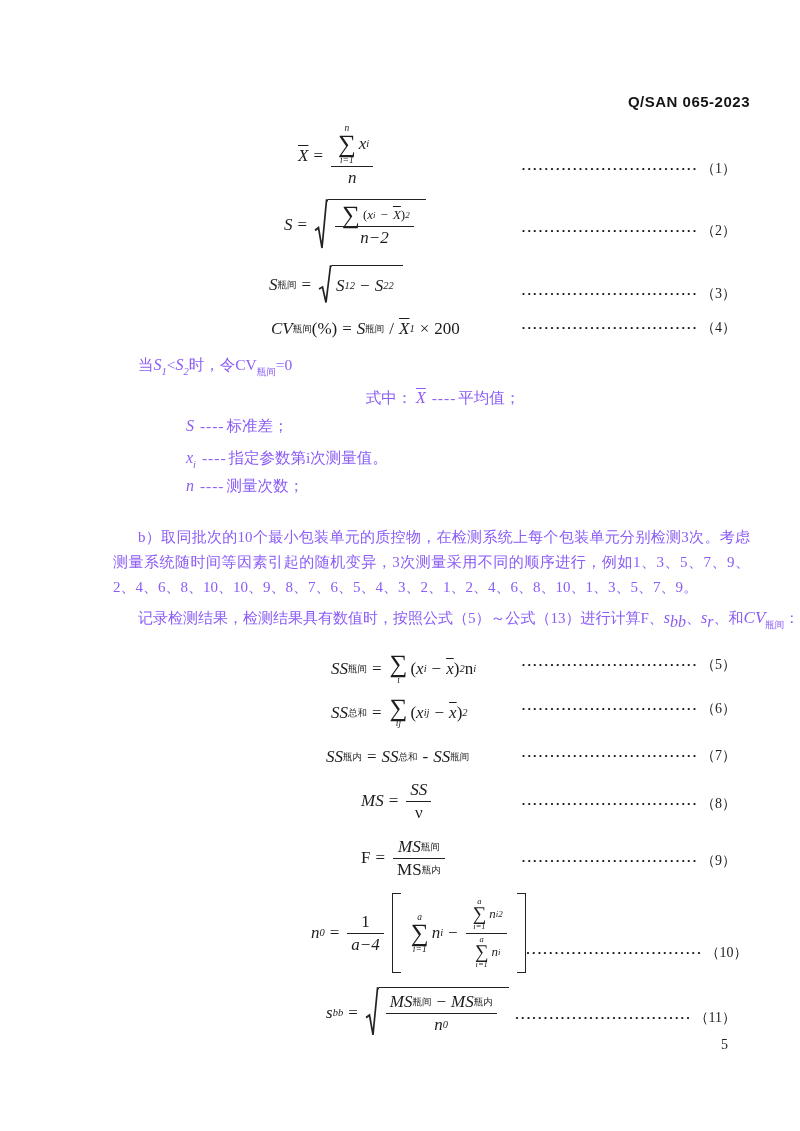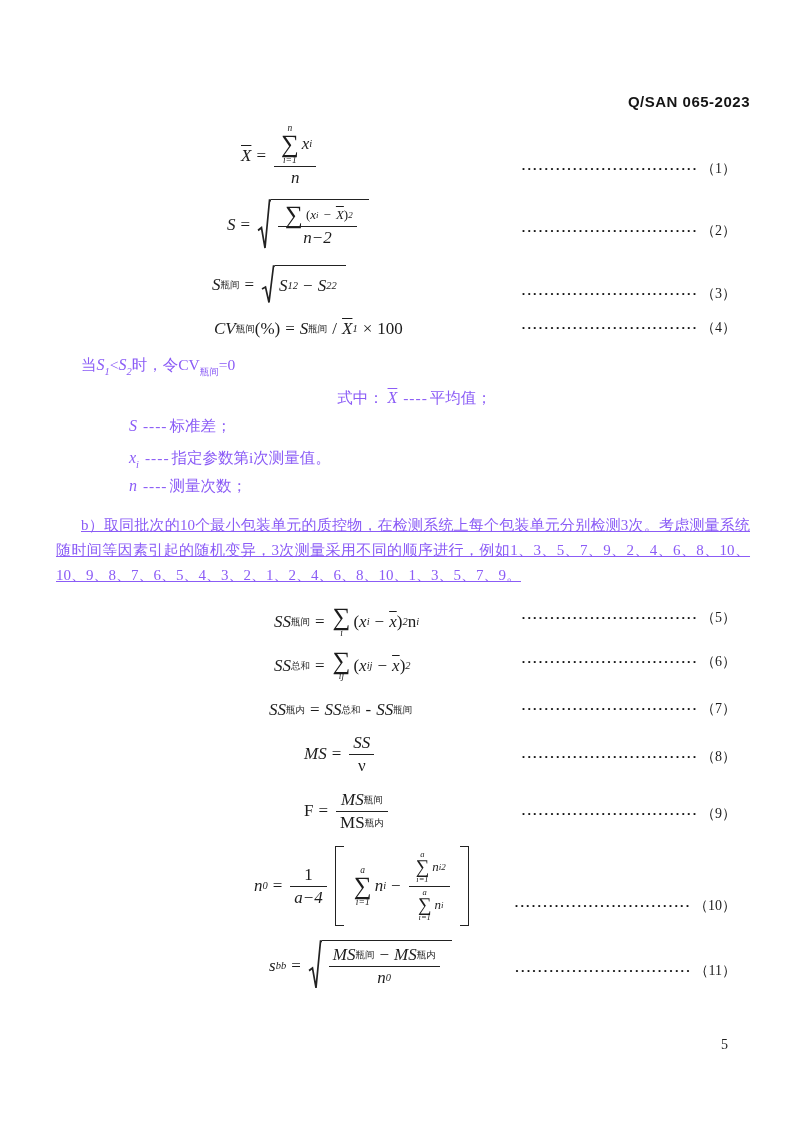--- a/index.html
+++ b/index.html
@@ -7,7 +7,7 @@
     width:800px;height:1131px;overflow:hidden;background:#ffffff;color:#1c1c1c;
     font-family:"Liberation Serif","DejaVu Serif",serif;position:relative;
   }
-  .page{box-sizing:border-box;width:800px;height:1069px;padding:93px 50px 0 56px;position:relative;}
+  .page{box-sizing:border-box;width:800px;height:1069px;padding:93px 50px 0 113px;position:relative;}
   .doc-header{text-align:right;font-family:"Liberation Sans","DejaVu Sans",sans-serif;
     font-size:15px;font-weight:600;letter-spacing:.5px;color:#151515;}
   

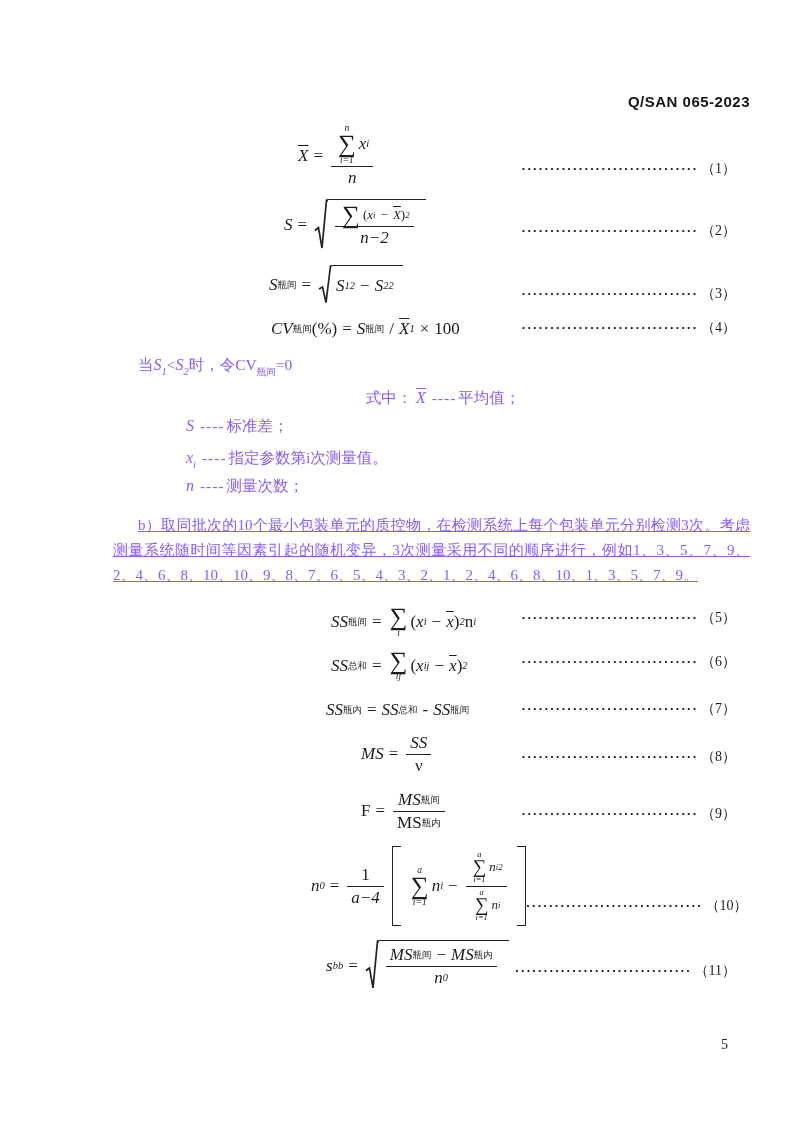--- a/index.html
+++ b/index.html
@@ -179,7 +179,7 @@
       <span class="ov">X</span>
         <sub class="m up">1</sub>
       <span class="op">×</span>
-      <span class="up">100</span>
+      <span class="up">200</span>
     </div>
     <div class="tail">
       <span class="leader">·······························</span>

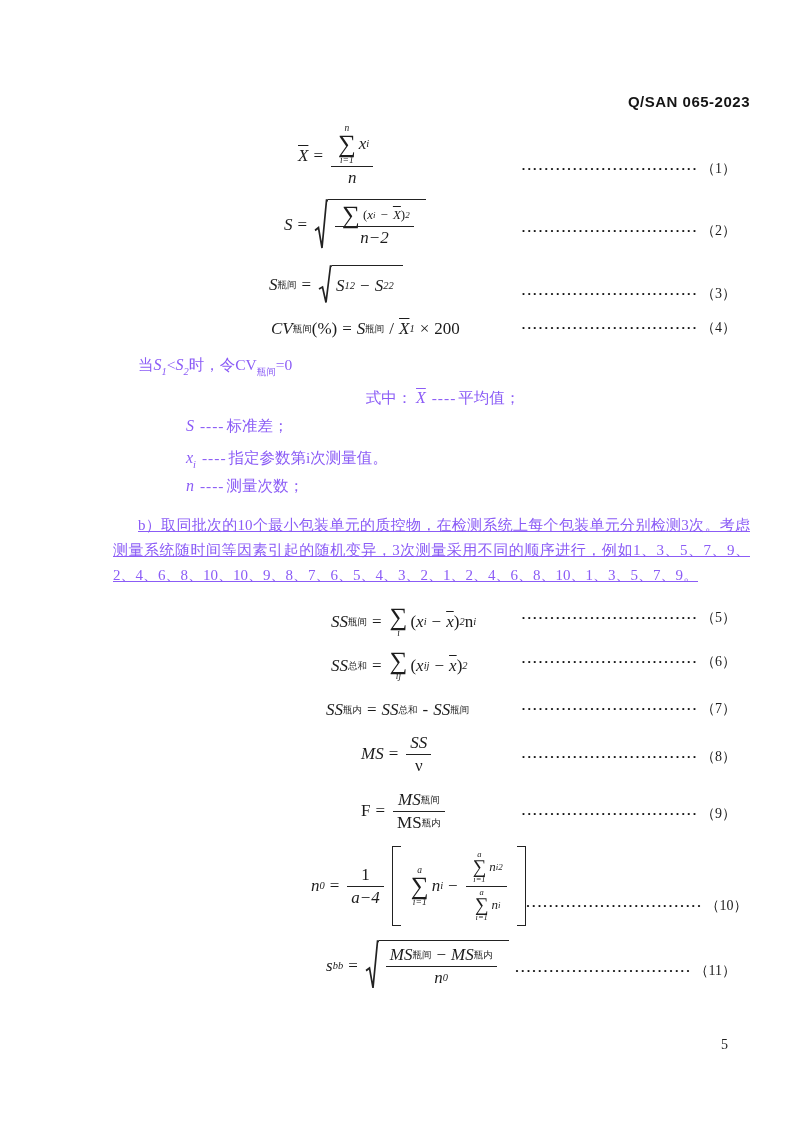--- a/index.html
+++ b/index.html
@@ -63,7 +63,7 @@
   .defline.gap{margin-top:11px;}
   .tv{font-style:italic;font-size:16px;}
   .dash{letter-spacing:1px;margin:0 2px;}
-  .para{margin-top:16px;font-size:15px;line-height:25px;text-align:justify;text-indent:25px;text-decoration:underline;}
+  .para{margin-top:28px;font-size:15px;line-height:25px;text-align:justify;text-indent:25px;}
   .record{margin-top:5px;font-size:15px;line-height:26px;text-indent:25px;white-space:nowrap;}
   .record .cvbig{font-style:italic;font-size:17px;}
   .page-num{position:absolute;bottom:16px;right:72px;font-size:14px;color:#222;}

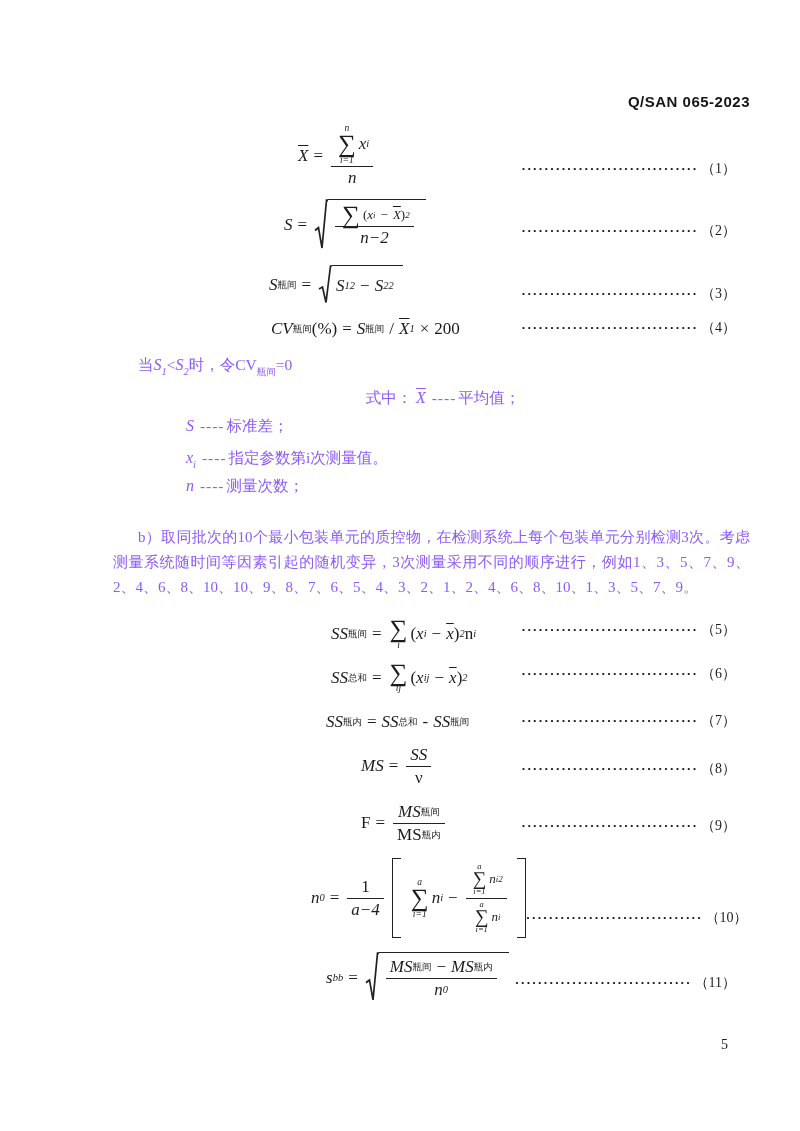--- a/index.html
+++ b/index.html
@@ -211,6 +211,9 @@
 
   <div class="para bodytext">b）取同批次的10个最小包装单元的质控物，在检测系统上每个包装单元分别检测3次。考虑测量系统随时间等因素引起的随机变异，3次测量采用不同的顺序进行，例如1、3、5、7、9、2、4、6、8、10、10、9、8、7、6、5、4、3、2、1、2、4、6、8、10、1、3、5、7、9。</div>
 
+  <div class="record bodytext">
+    <span>记录检测结果，检测结果具有数值时，按照公式（5）～公式（13）进行计算F、</span><span class="tv">s</span><sub class="tv">bb</sub><span>、</span><span class="tv">s</span><sub class="tv">r</sub><span>、和</span><span class="cvbig">CV</span><sub class="cjk">瓶间</sub><span>：</span>
+  </div>
 
   <div class="eqrow r5">
     <div class="eq i5">

